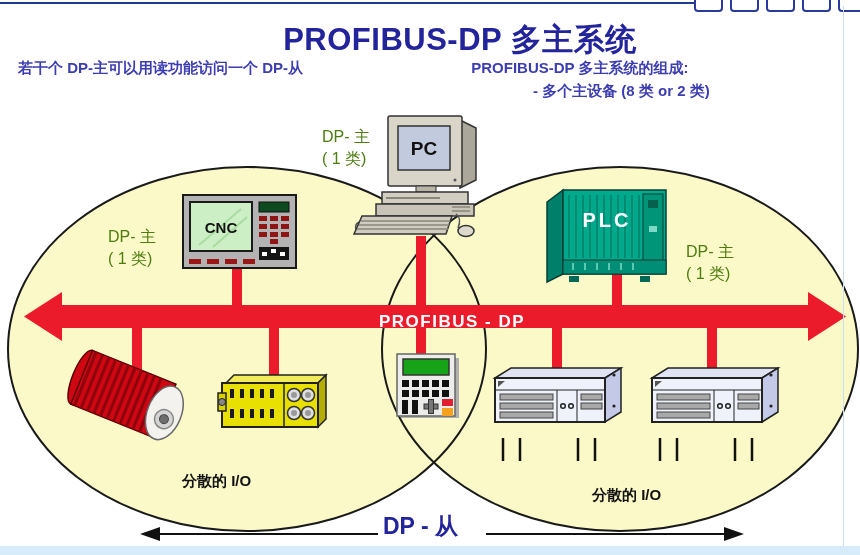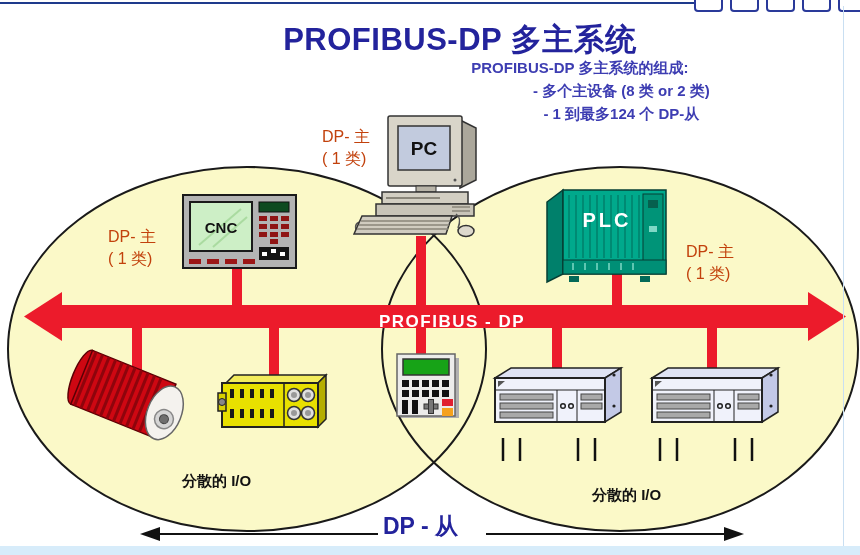--- a/index.html
+++ b/index.html
@@ -36,6 +36,7 @@
 
   <h1 class="title">PROFIBUS-DP 多主系统</h1>
 
+  <div class="note-left">若干个 DP-主可以用读功能访问一个 DP-从</div>
 
   <div class="composition">
     <div>PROFIBUS-DP 多主系统的组成:</div>

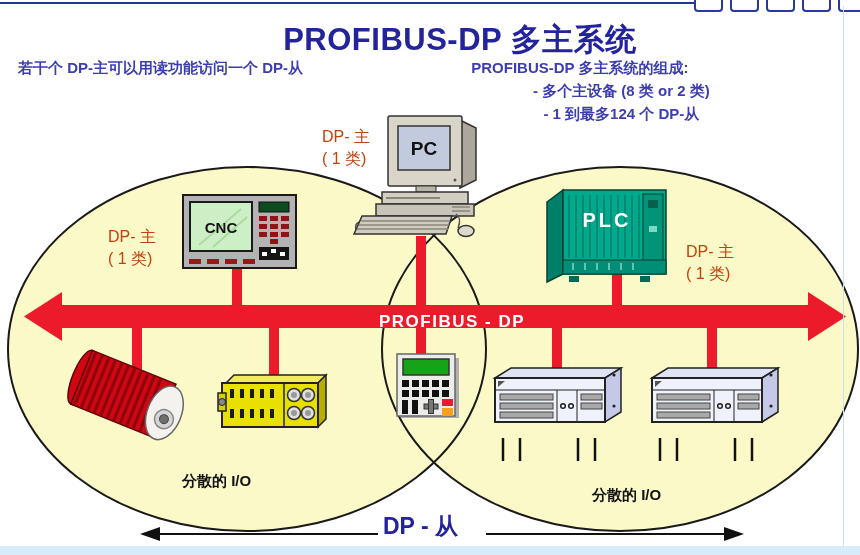--- a/index.html
+++ b/index.html
@@ -41,7 +41,6 @@
   <div class="composition">
     <div>PROFIBUS-DP 多主系统的组成:</div>
     <div class="comp-item">- 多个主设备 (8 类 or 2 类)</div>
-    <div class="comp-item">- 1 到最多124 个 DP-从</div>
   </div>
 
   <svg class="diagram" width="860" height="555" viewBox="0 0 860 555">

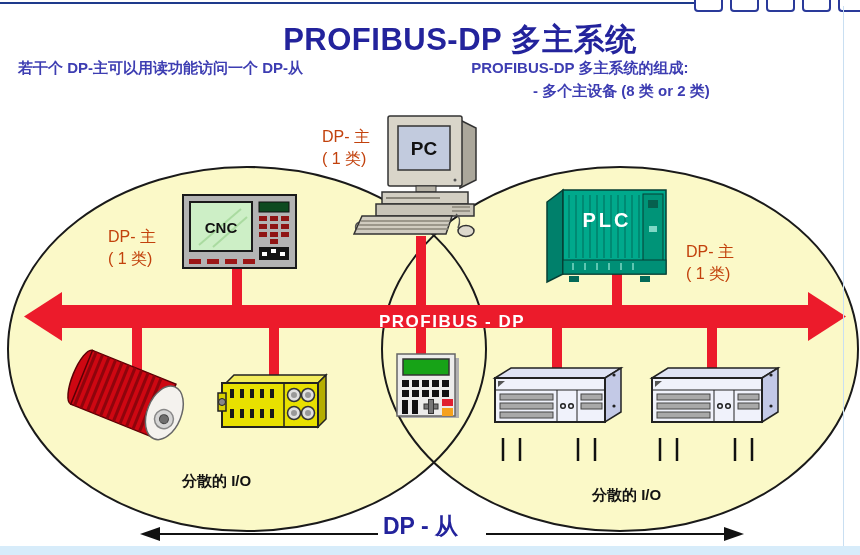--- a/index.html
+++ b/index.html
@@ -14,7 +14,7 @@
   .composition{position:absolute;left:450px;top:56px;font-size:15px;font-weight:bold;color:#3d3db2;line-height:23px;text-align:center;}
   .comp-item{padding-left:83px;}
   svg.diagram{position:absolute;left:0;top:0;}
-  .role{position:absolute;font-size:16px;line-height:22px;color:#c2410c;font-weight:500;}
+  .role{position:absolute;font-size:16px;line-height:22px;color:#4d7c0f;font-weight:500;}
   .io-label{position:absolute;font-size:15px;font-weight:bold;color:#111;}
   .dp-slave{position:absolute;left:383px;top:511px;font-size:23px;font-weight:bold;color:#23239c;text-align:center;}
   .bottom-bar{position:absolute;left:0;top:546px;width:860px;height:9px;background:#d7ecfa;}

